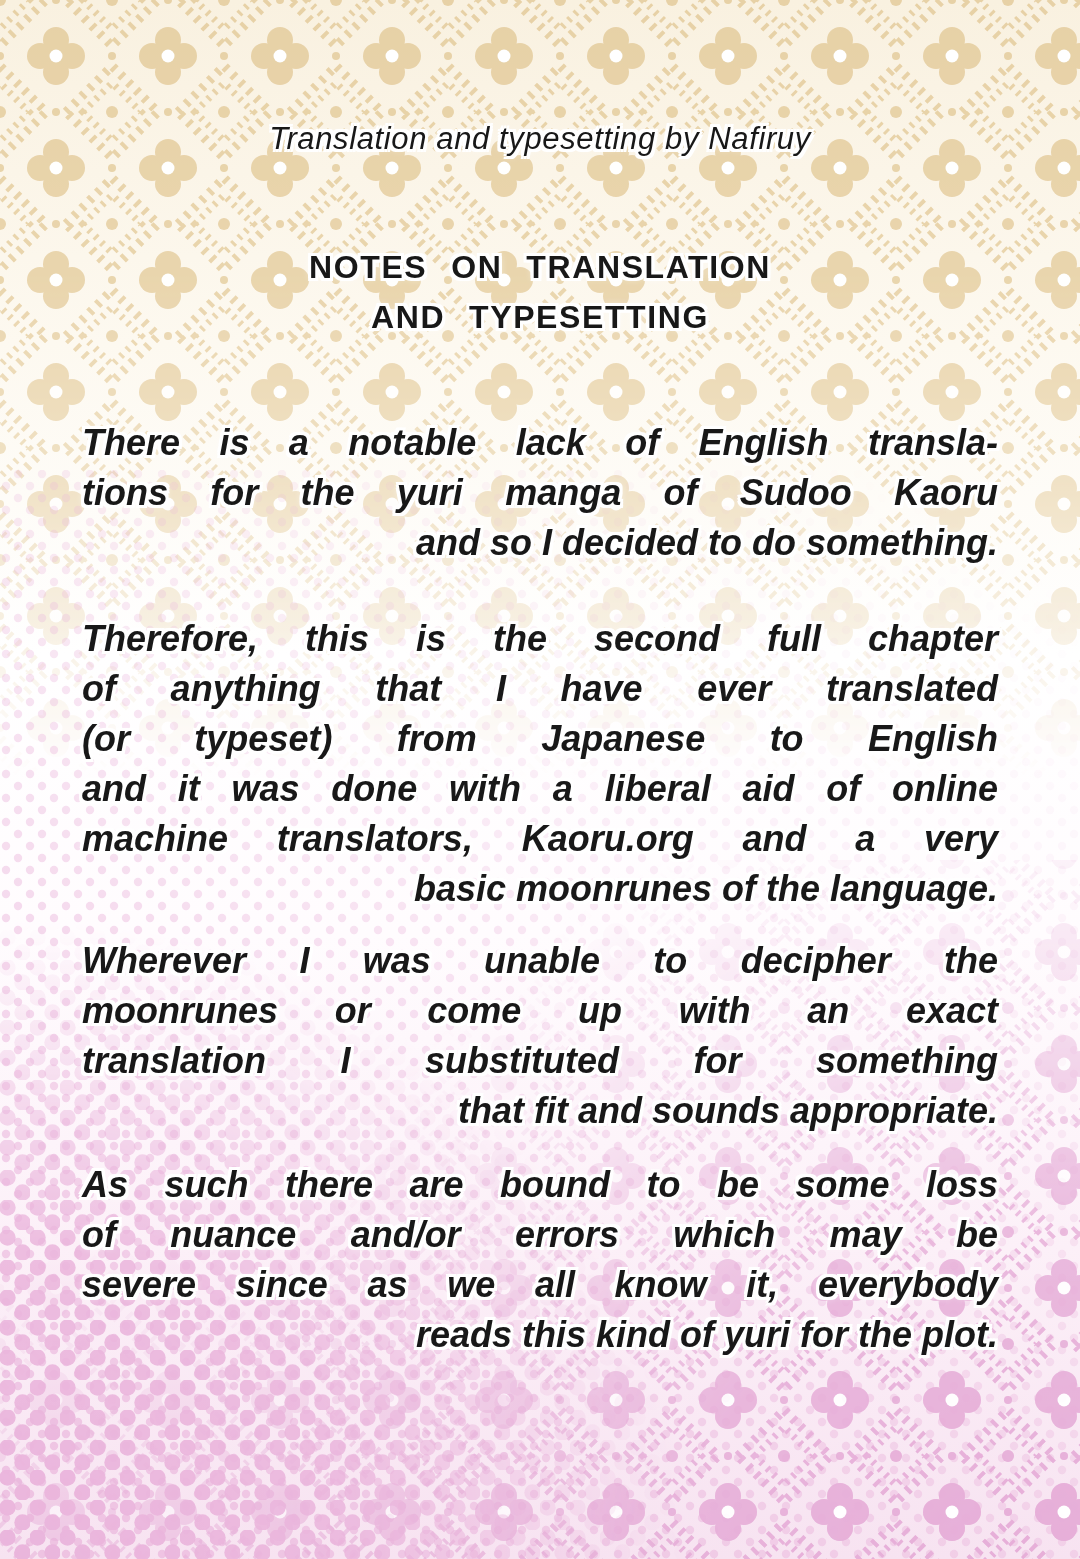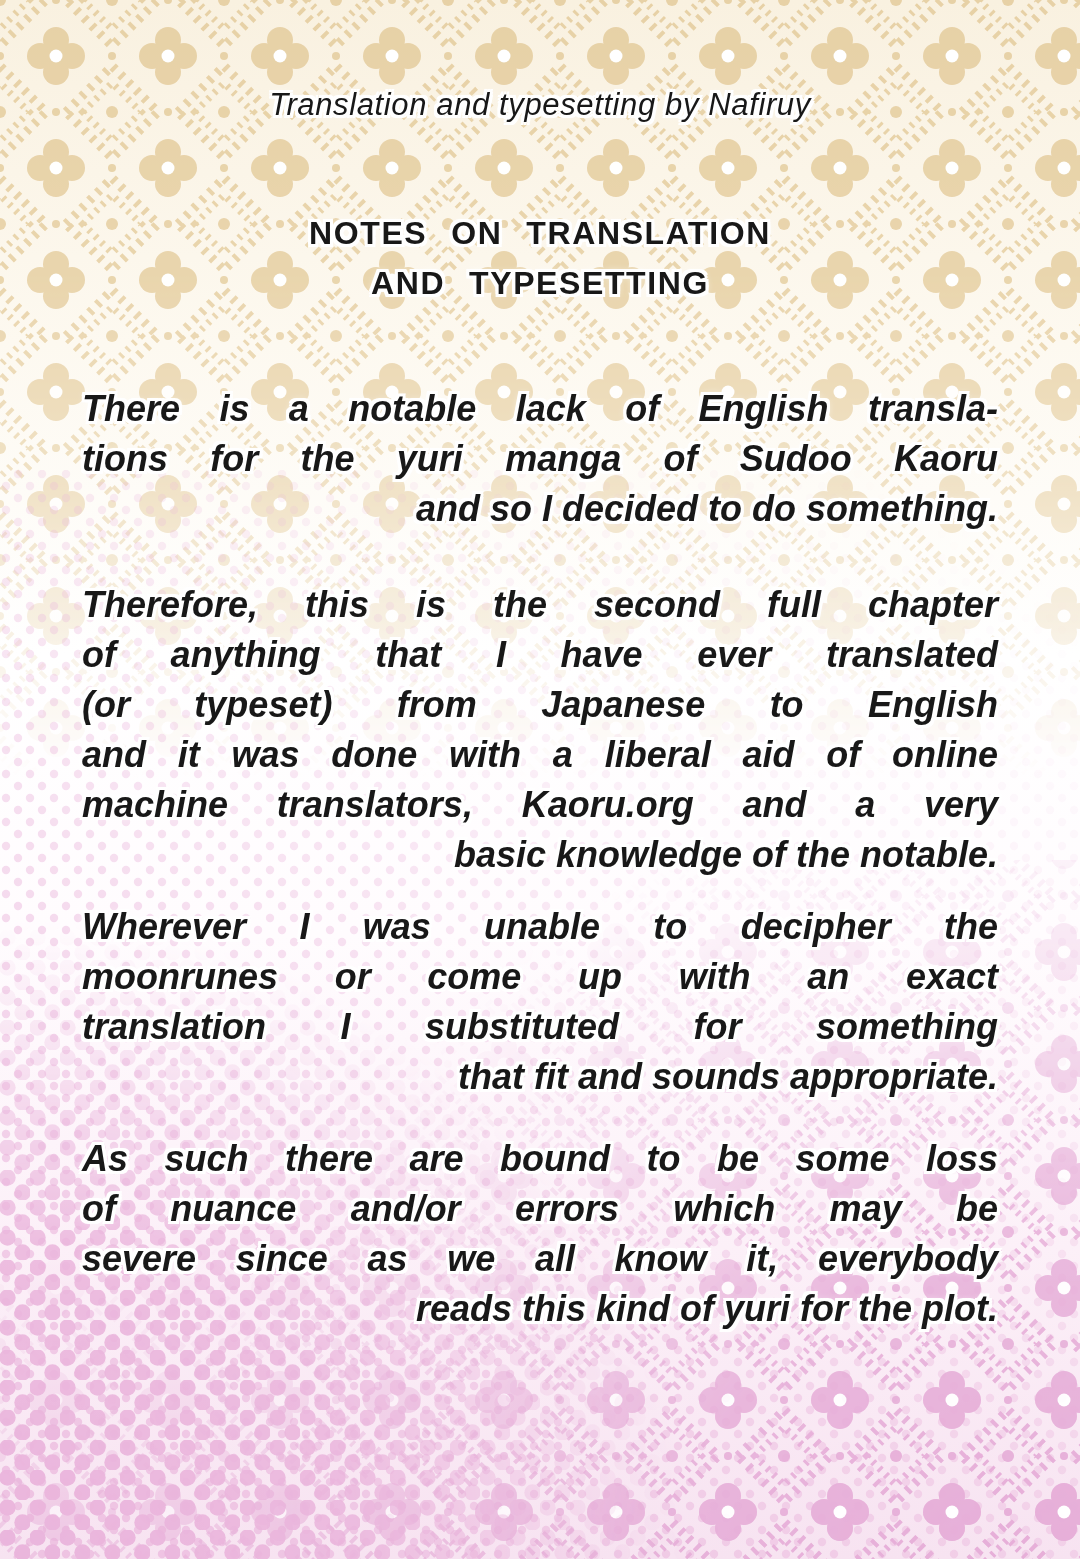--- a/index.html
+++ b/index.html
@@ -22,7 +22,7 @@
   .content {
     position: absolute;
     inset: 0;
-    padding: 86px 82px 0;
+    padding: 120px 82px 0;
     color: var(--text-ink, #181818);
   }
   .halo {

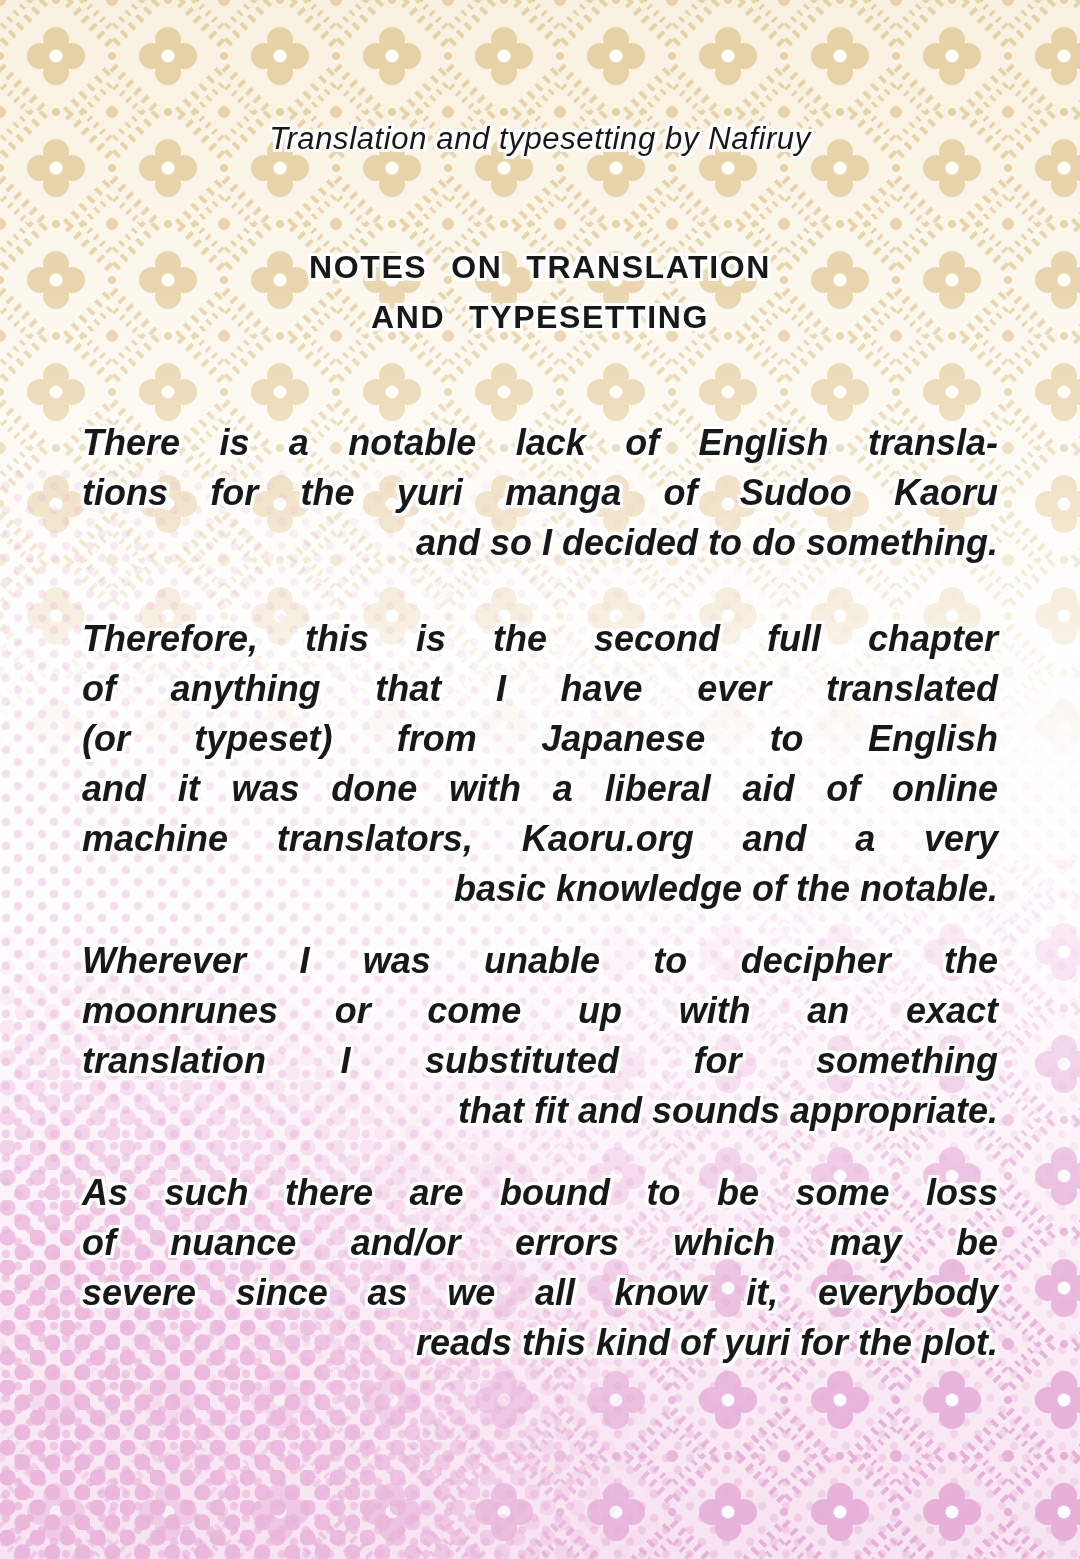--- a/index.html
+++ b/index.html
@@ -201,7 +201,7 @@
       <div class="jl">(or typeset) from Japanese to English</div>
       <div class="jl">and it was done with a liberal aid of online</div>
       <div class="jl">machine translators, Kaoru.org and a very</div>
-      <div class="cl">basic knowledge of the notable.</div>
+      <div class="cl">basic moonrunes of the language.</div>
     </div>
 
     <div class="para p3 halo">

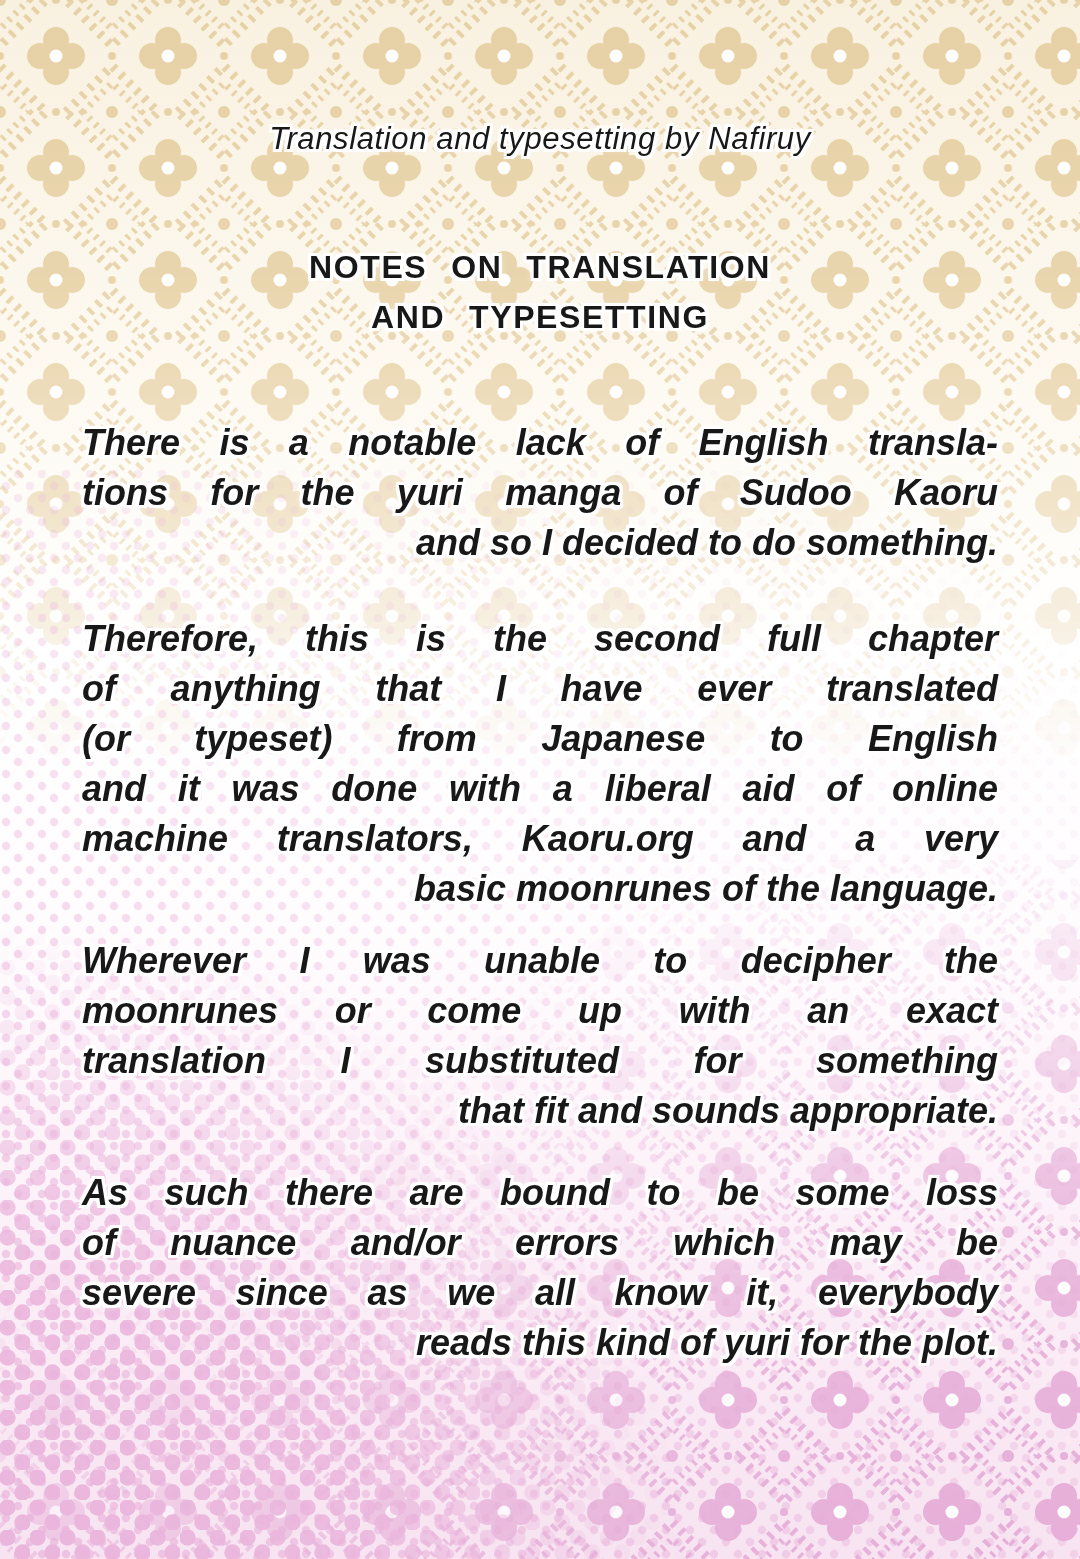--- a/index.html
+++ b/index.html
@@ -58,7 +58,7 @@
   .p1 { margin-top: 76px; }
   .p2 { margin-top: 46px; }
   .p3 { margin-top: 22px; font-style: italic; }
-  .p4 { margin-top: 32px; }
+  .p4 { margin-top: 24px; }
 </style>
 </head>
 <body>

